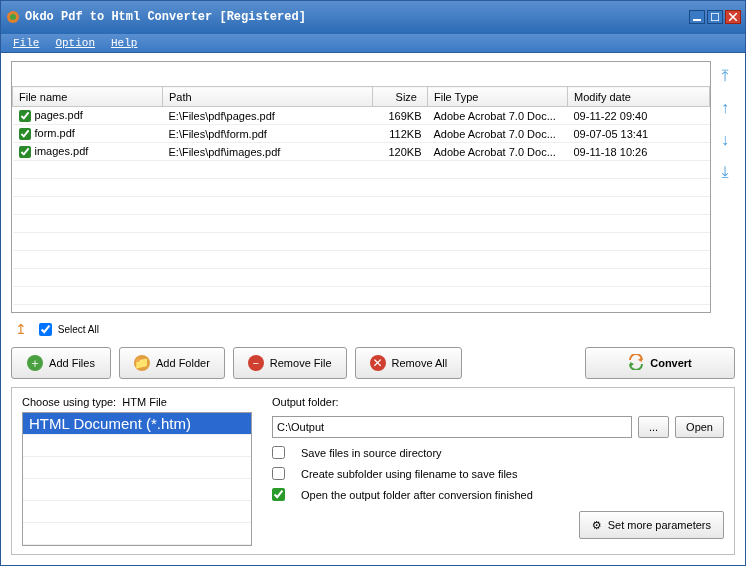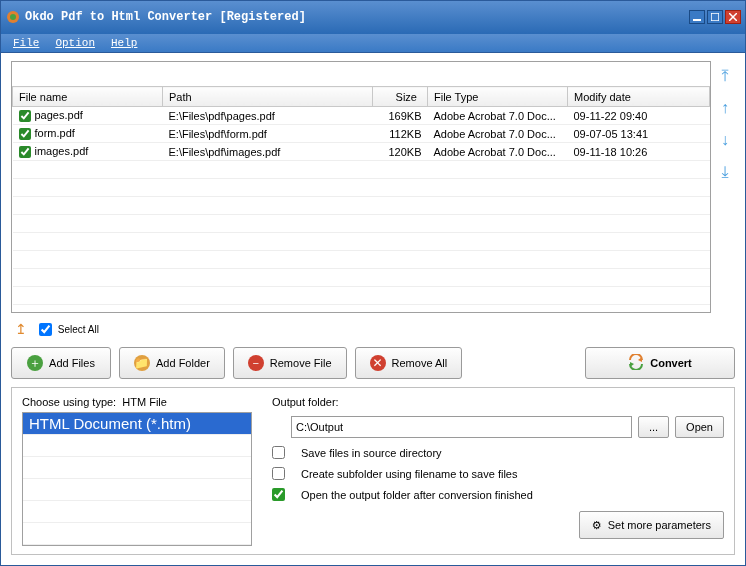--- a/index.html
+++ b/index.html
@@ -36,7 +36,7 @@
 .typelist .item.sel{ background:#2a6ad0; color:#fff;}
 .rightpane{ flex:1; display:flex; flex-direction:column; gap:8px;}
 .folderrow{ display:flex; gap:6px; align-items:center;}
-.folderrow input[type=text]{ flex:1; height:22px; border:1px solid #9a9a9a; padding:0 4px; font-size:11px;margin-left:19px;}
+.folderrow input[type=text]{ flex:1; height:22px; border:1px solid #9a9a9a; padding:0 4px; font-size:11px;}
 .smallbtn{ height:22px; border:1px solid #9a9a9a; border-radius:2px; background:linear-gradient(#fefefe,#e8e8e8); padding:0 10px; font-size:11px; cursor:pointer;}
 .chkrow{ display:flex; align-items:center; gap:16px; font-size:11px;}
 .chkrow input{width:13px;height:13px;}

